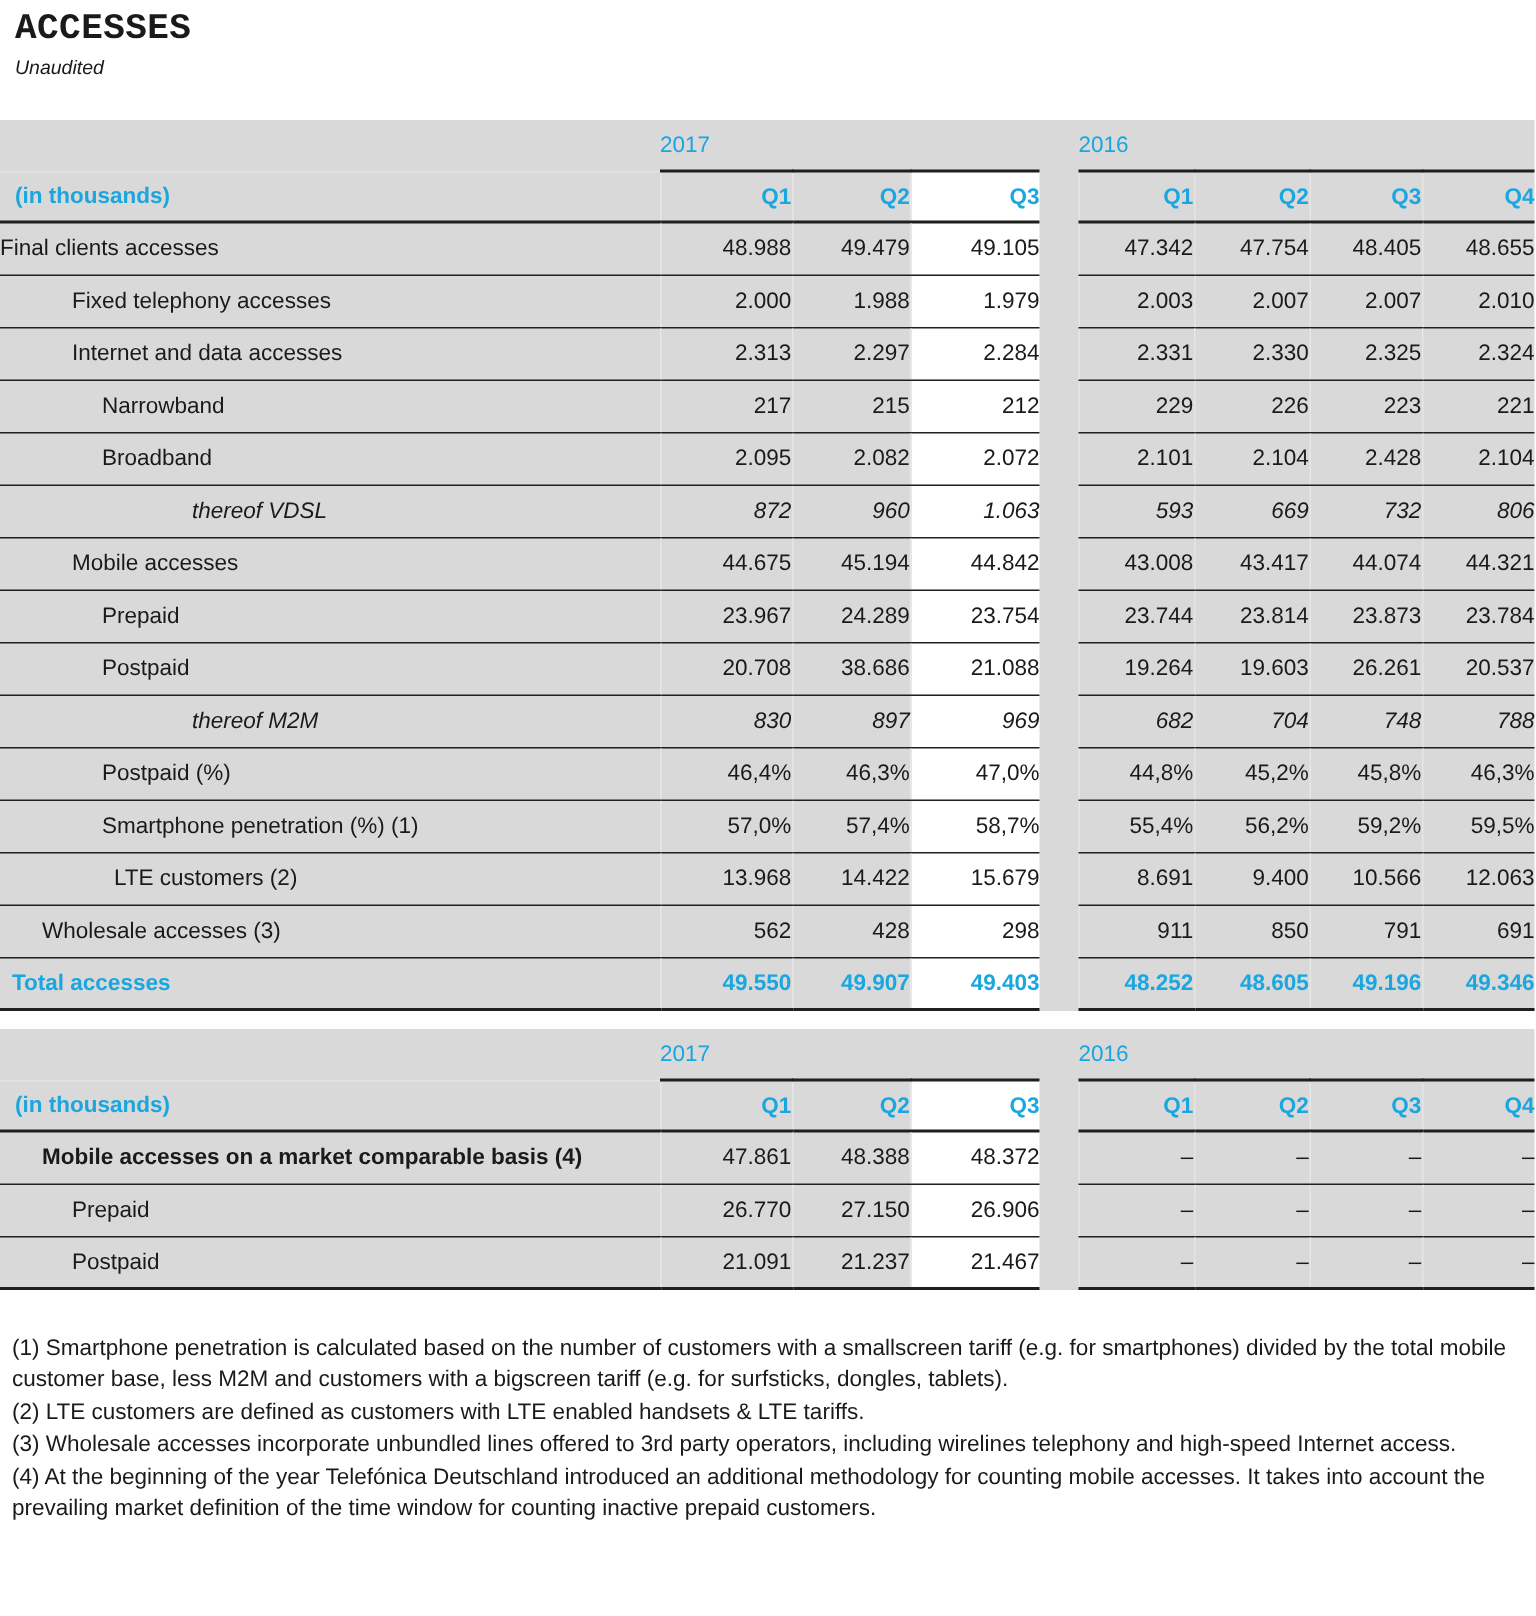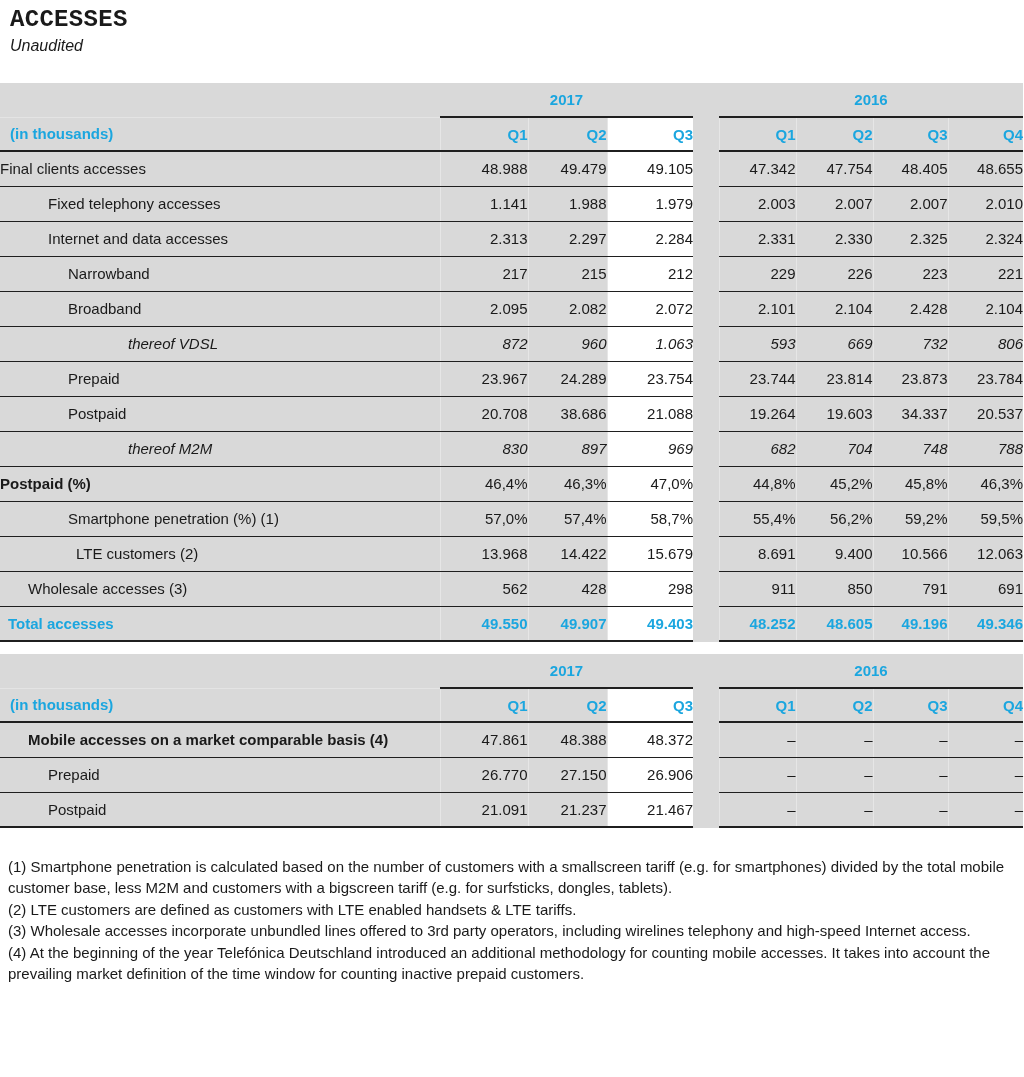--- a/index.html
+++ b/index.html
@@ -24,7 +24,7 @@
     font-family:Liberation Mono, monospace;
   }
   .page-subtitle{
-    font-size:16px;
+    font-size:13px;
     font-style:italic;
     margin:4px 0 0 10px;
   }

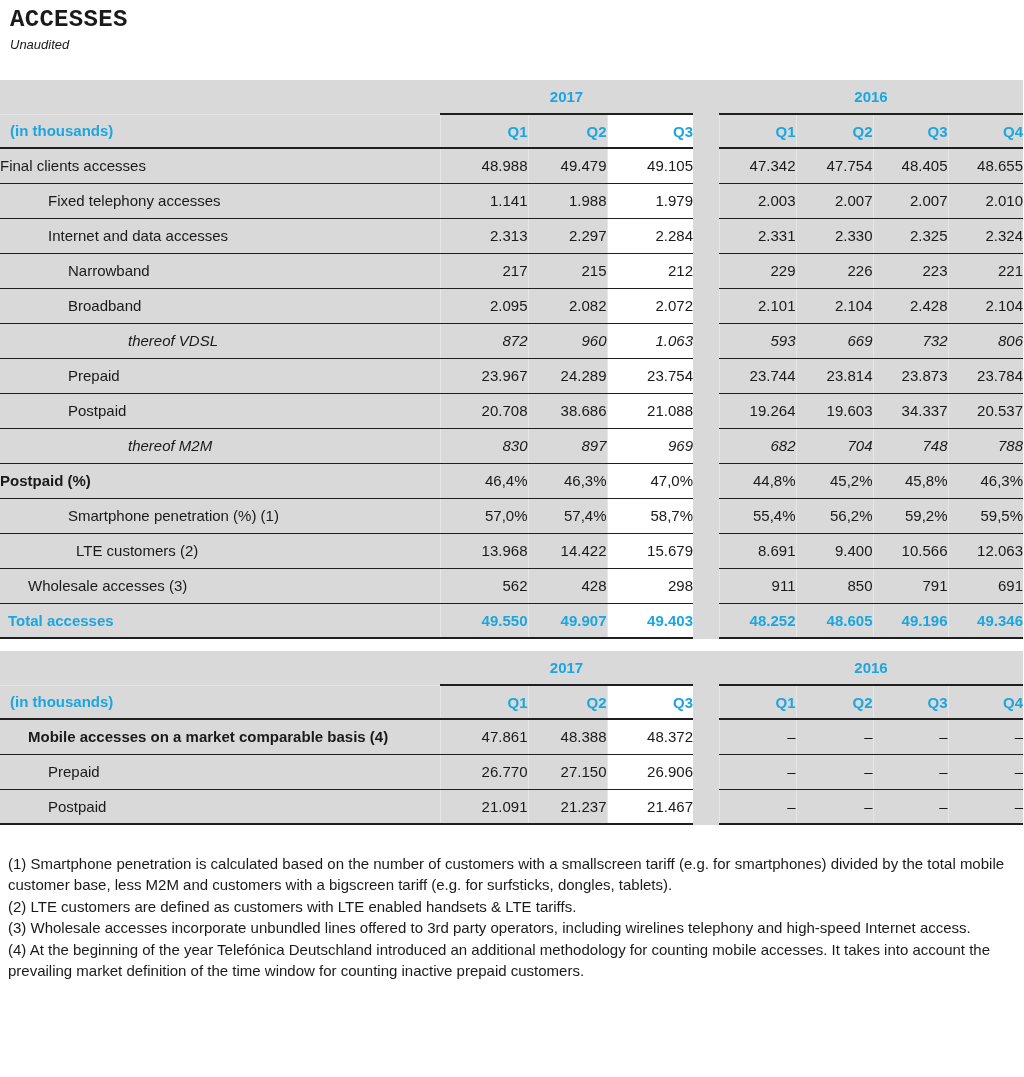--- a/index.html
+++ b/index.html
@@ -48,8 +48,7 @@
   tr.yearRow td{border-bottom:none;height:34px;}
   tr.yearRow td.year{
     border-bottom:2px solid var(--line);
-    text-align:center;
-    font-weight:bold;
+    font-weight:normal;
     color:var(--blue);
   }
   tr.yearRow td.ylbl{border-bottom:1px solid #E4E4E4;}

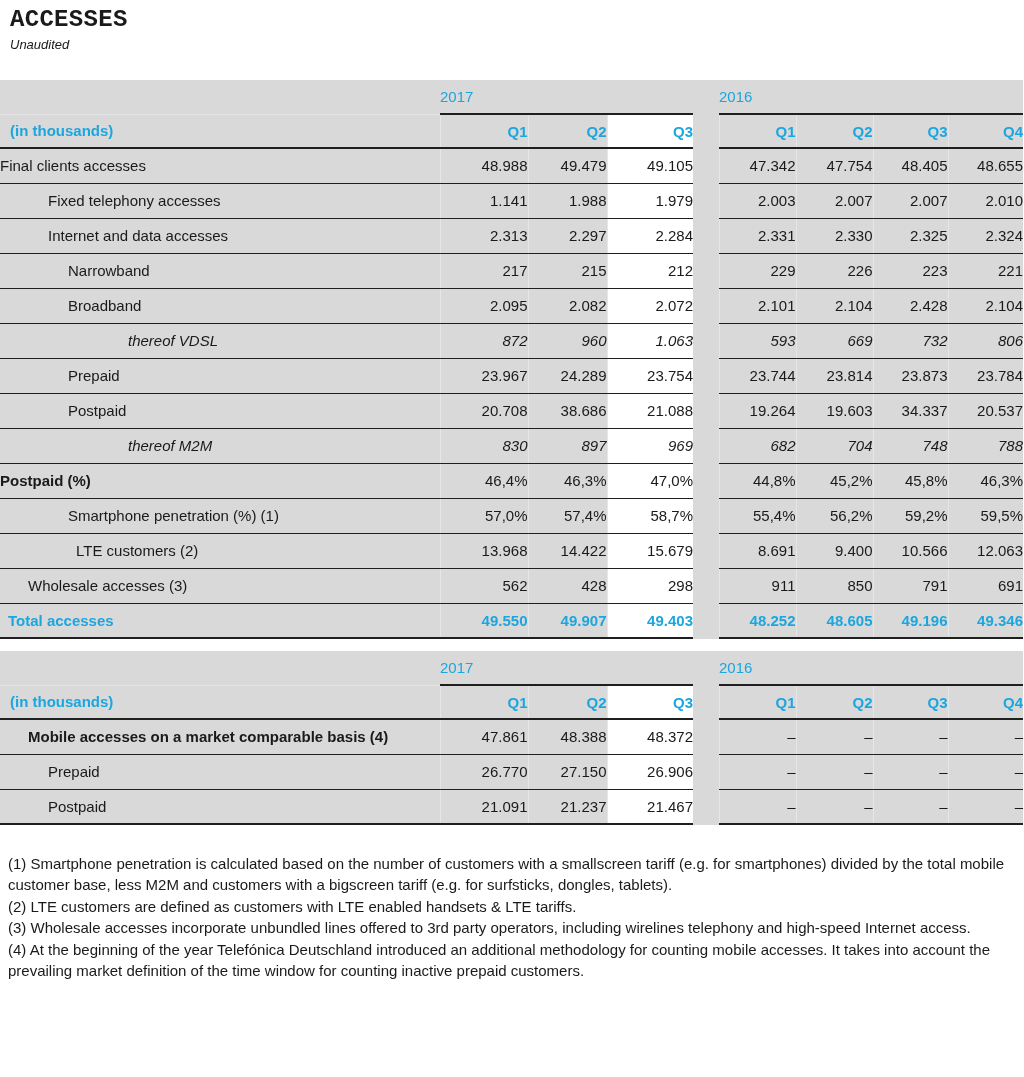--- a/index.html
+++ b/index.html
@@ -125,7 +125,7 @@
       </tr>
       <tr>
         <td class="lbl" style="padding-left: 48px;">Fixed telephony accesses</td>
-        <td class="val">1.141</td>
+        <td class="val">2.000</td>
         <td class="val">1.988</td>
         <td class="val hl">1.979</td>
         <td class="gap"></td>

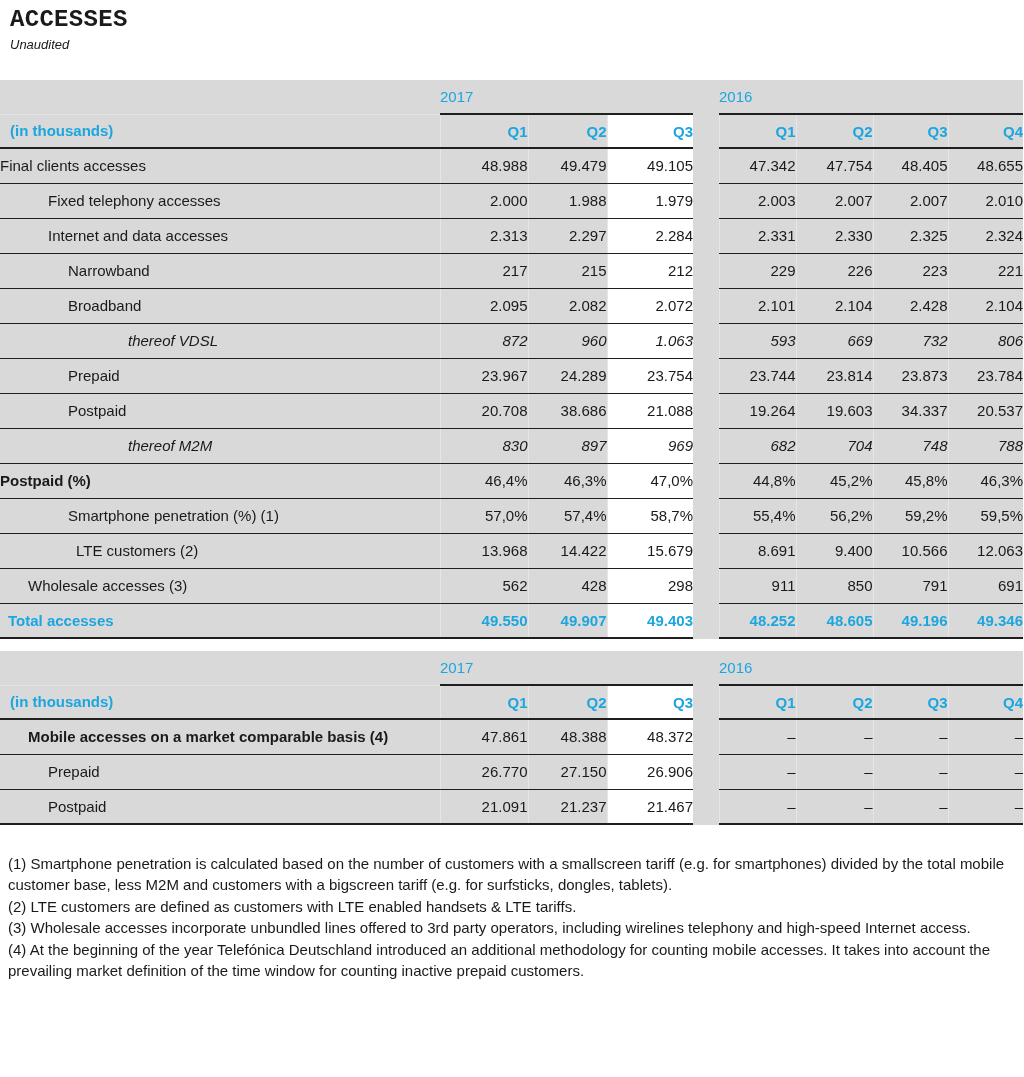--- a/index.html
+++ b/index.html
@@ -179,6 +179,17 @@
         <td class="val italic">806</td>
       </tr>
       <tr>
+        <td class="lbl" style="padding-left: 48px;">Mobile accesses</td>
+        <td class="val">44.675</td>
+        <td class="val">45.194</td>
+        <td class="val hl">44.842</td>
+        <td class="gap"></td>
+        <td class="val">43.008</td>
+        <td class="val">43.417</td>
+        <td class="val">44.074</td>
+        <td class="val">44.321</td>
+      </tr>
+      <tr>
         <td class="lbl" style="padding-left: 68px;">Prepaid</td>
         <td class="val">23.967</td>
         <td class="val">24.289</td>

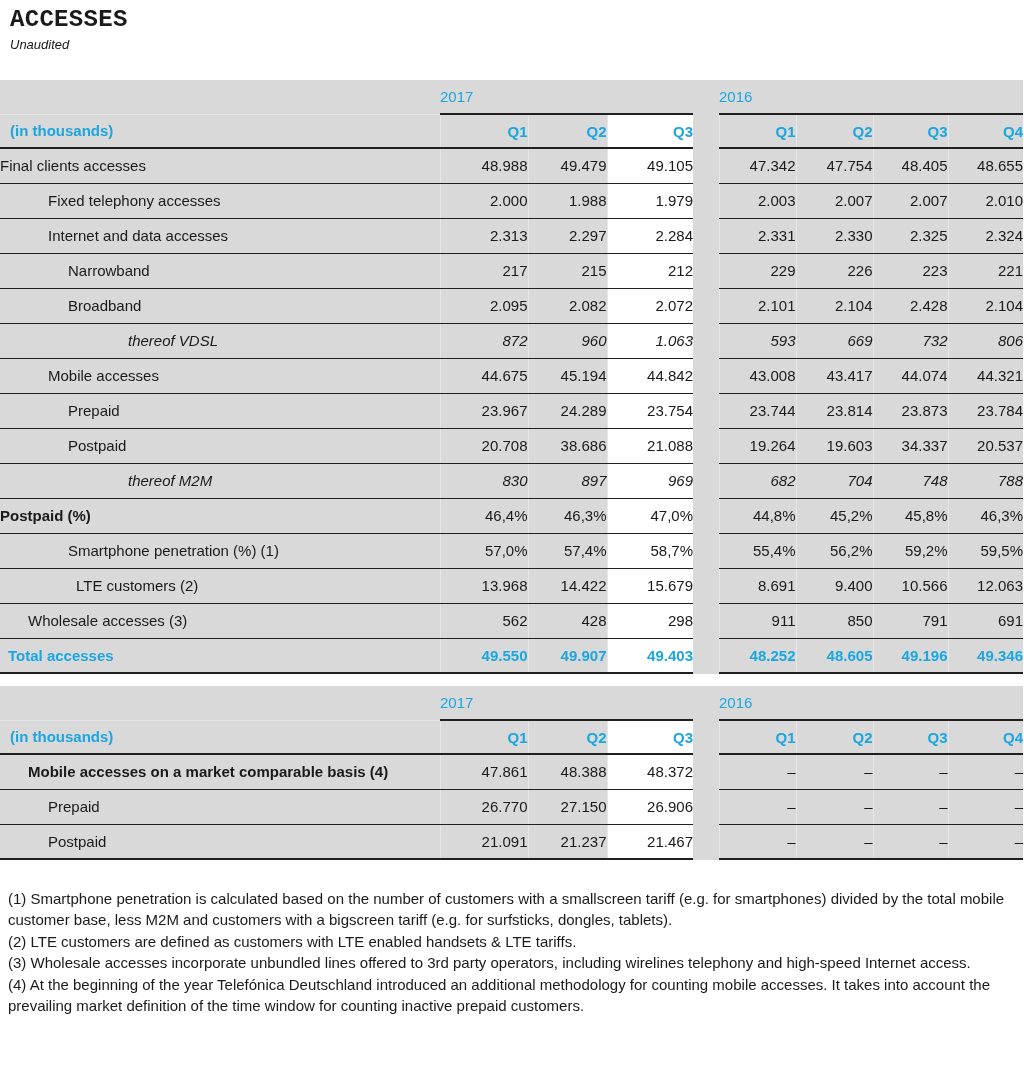--- a/index.html
+++ b/index.html
@@ -208,7 +208,7 @@
         <td class="gap"></td>
         <td class="val">19.264</td>
         <td class="val">19.603</td>
-        <td class="val">34.337</td>
+        <td class="val">26.261</td>
         <td class="val">20.537</td>
       </tr>
       <tr>

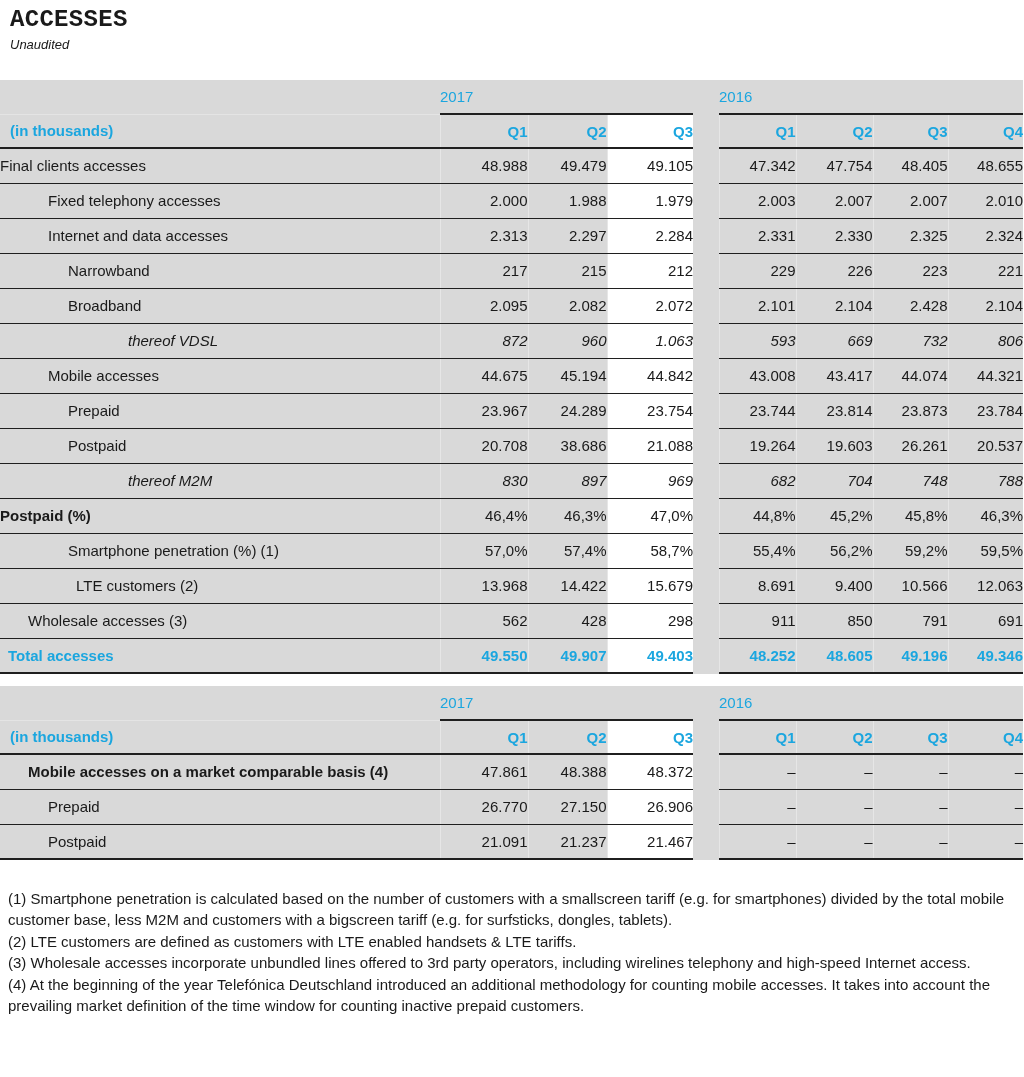--- a/index.html
+++ b/index.html
@@ -223,7 +223,7 @@
         <td class="val italic">788</td>
       </tr>
       <tr>
-        <td class="lbl" style=" font-weight: bold;">Postpaid (%)</td>
+        <td class="lbl" style="padding-left: 68px;">Postpaid (%)</td>
         <td class="val">46,4%</td>
         <td class="val">46,3%</td>
         <td class="val hl">47,0%</td>

